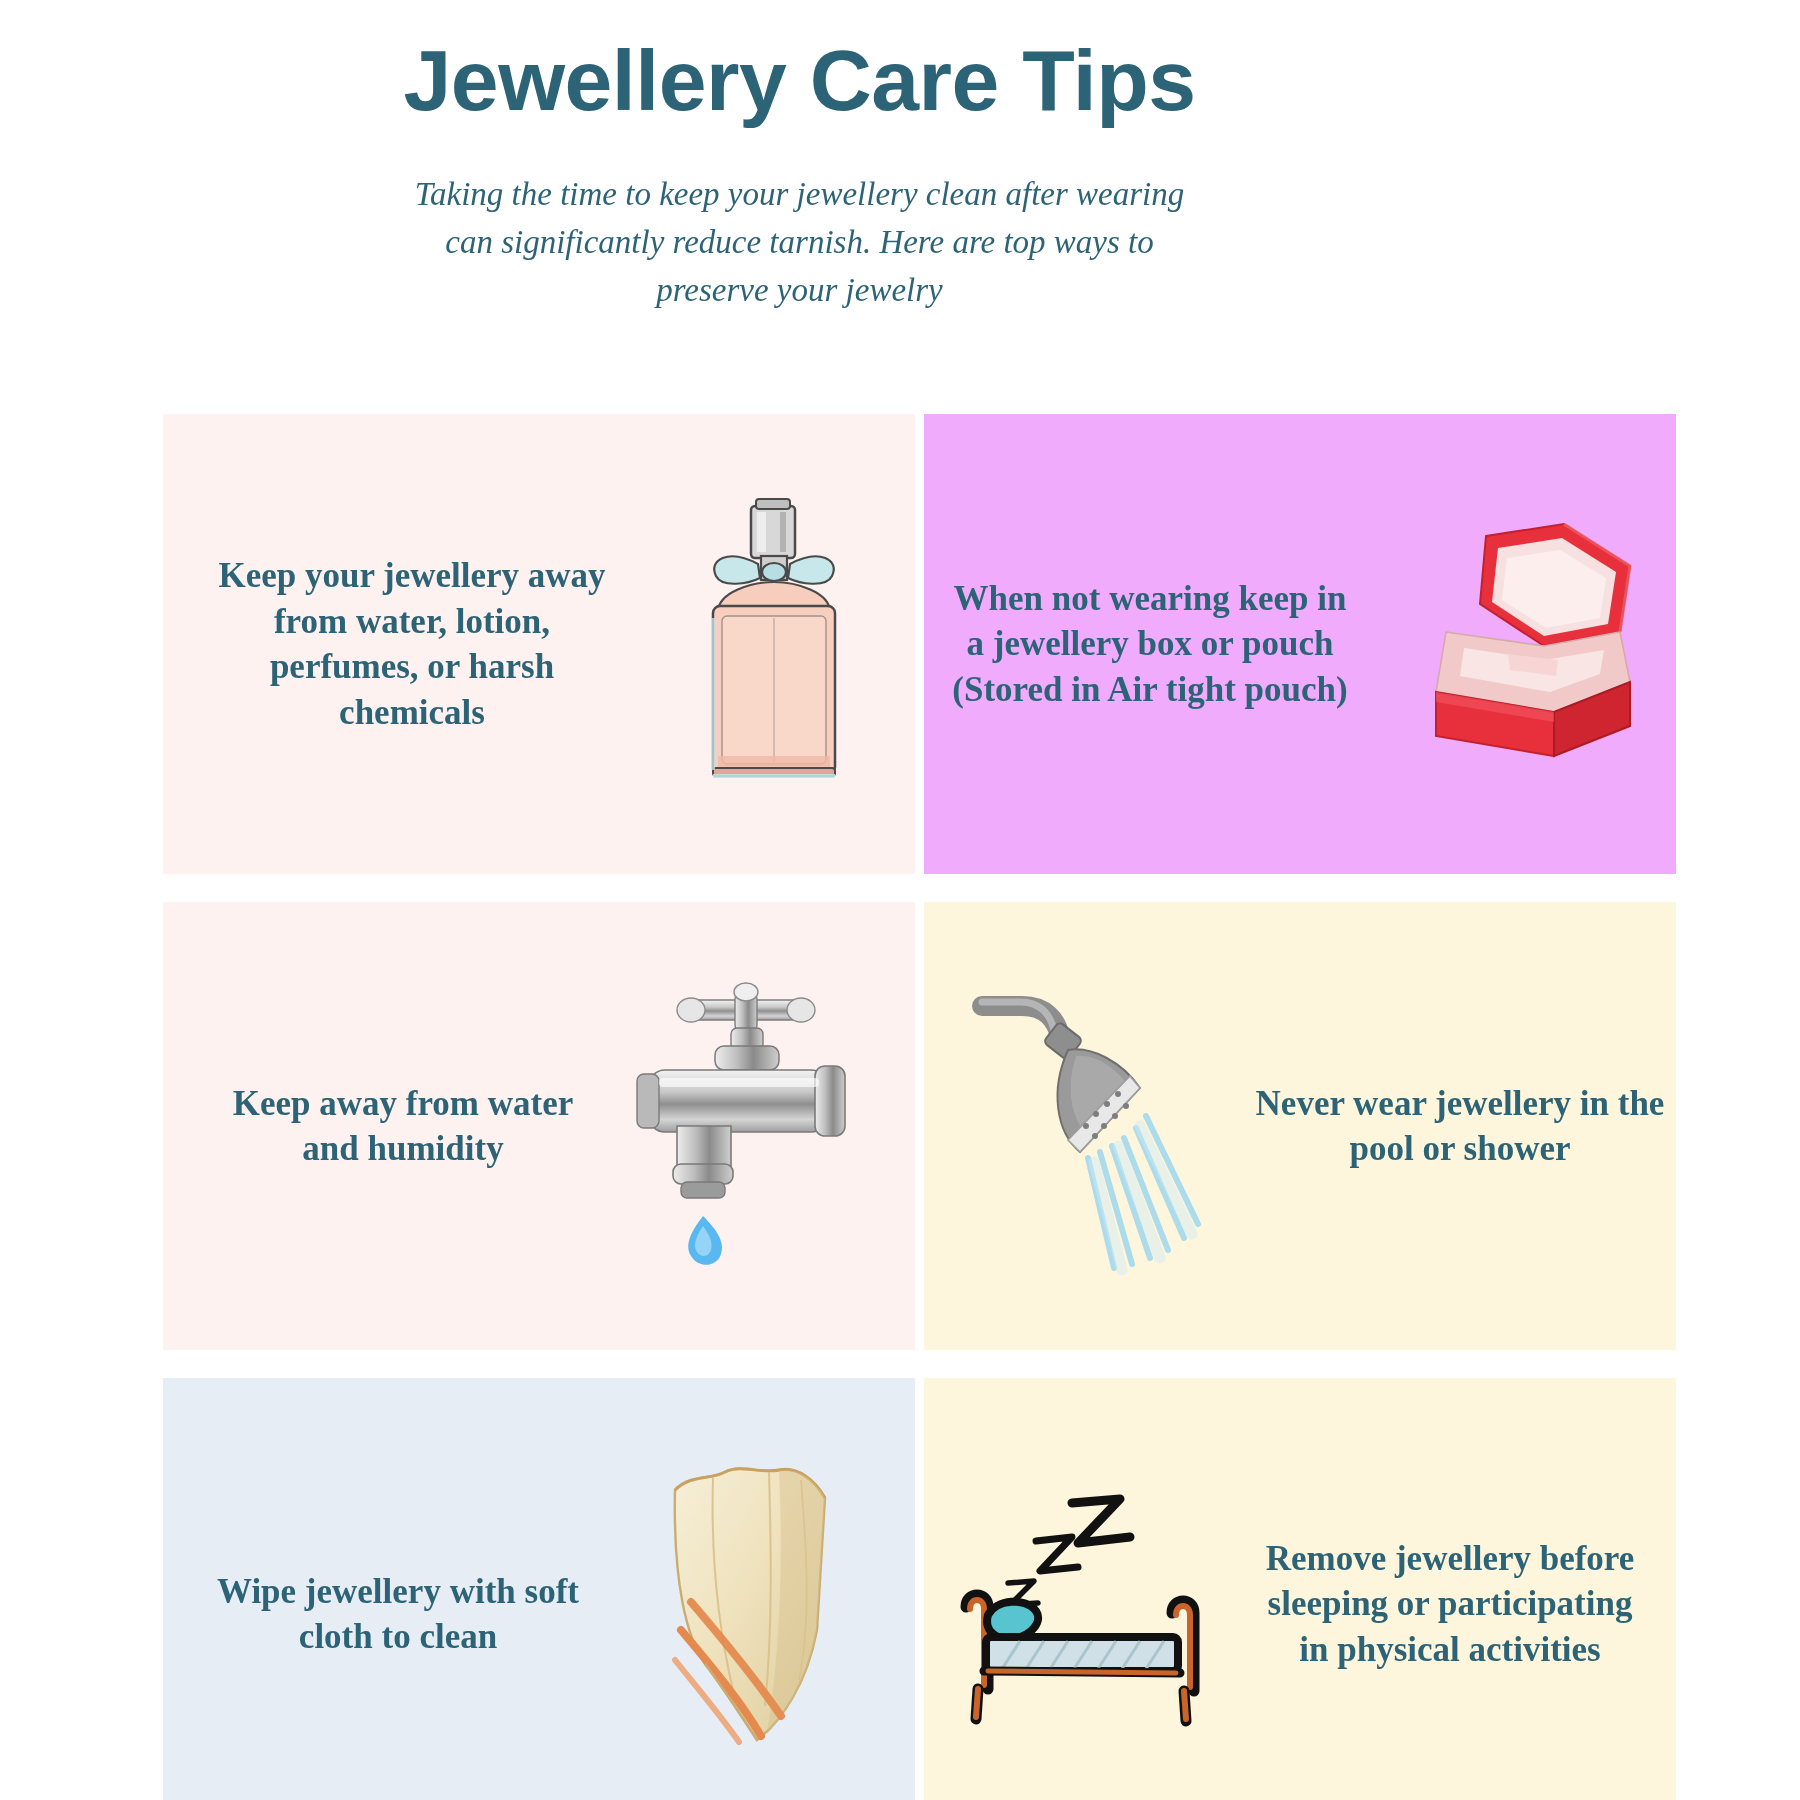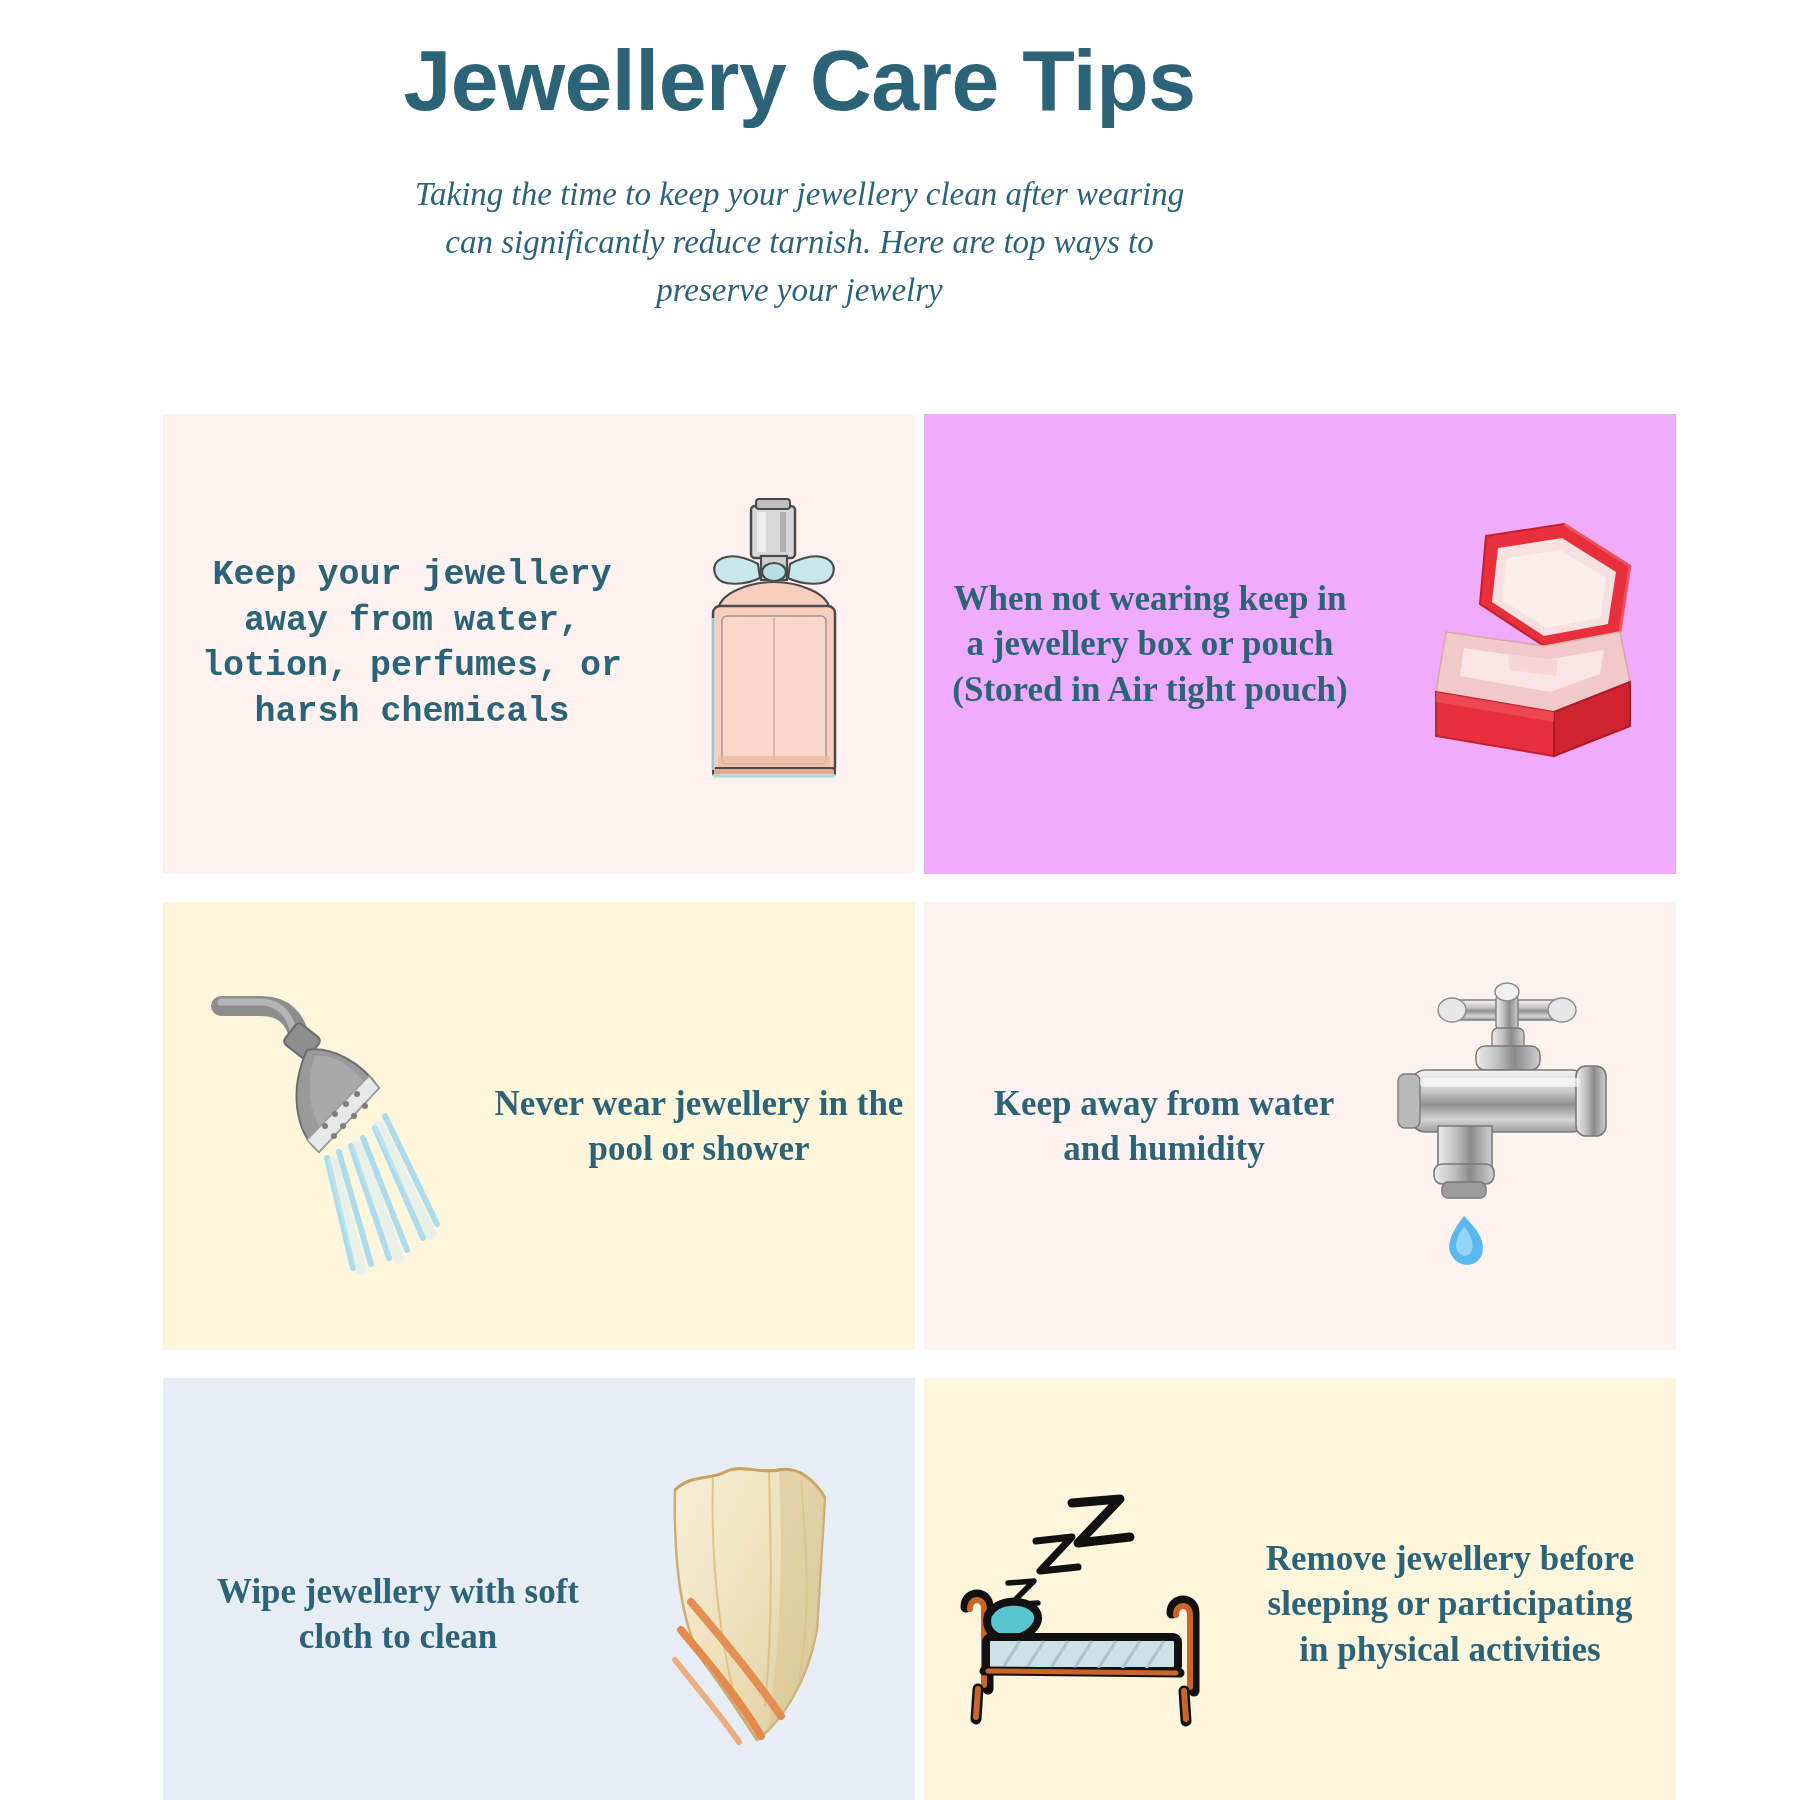--- a/index.html
+++ b/index.html
@@ -115,7 +115,7 @@
   <div class="grid">
 
     <div class="card c1 text-left" style="background:#fdf2f0;">
-      <div class="card-text" style="color: rgb(45, 99, 118); font-family: Liberation Mono, monospace;">Keep your jewellery away from water, lotion, perfumes, or harsh chemicals</div>
+      <div class="card-text" style="color: rgb(45, 99, 118);">Keep your jewellery away from water, lotion, perfumes, or harsh chemicals</div>
       <div class="card-art">
         <svg class="art" width="230" height="300" viewBox="0 0 230 300">
 

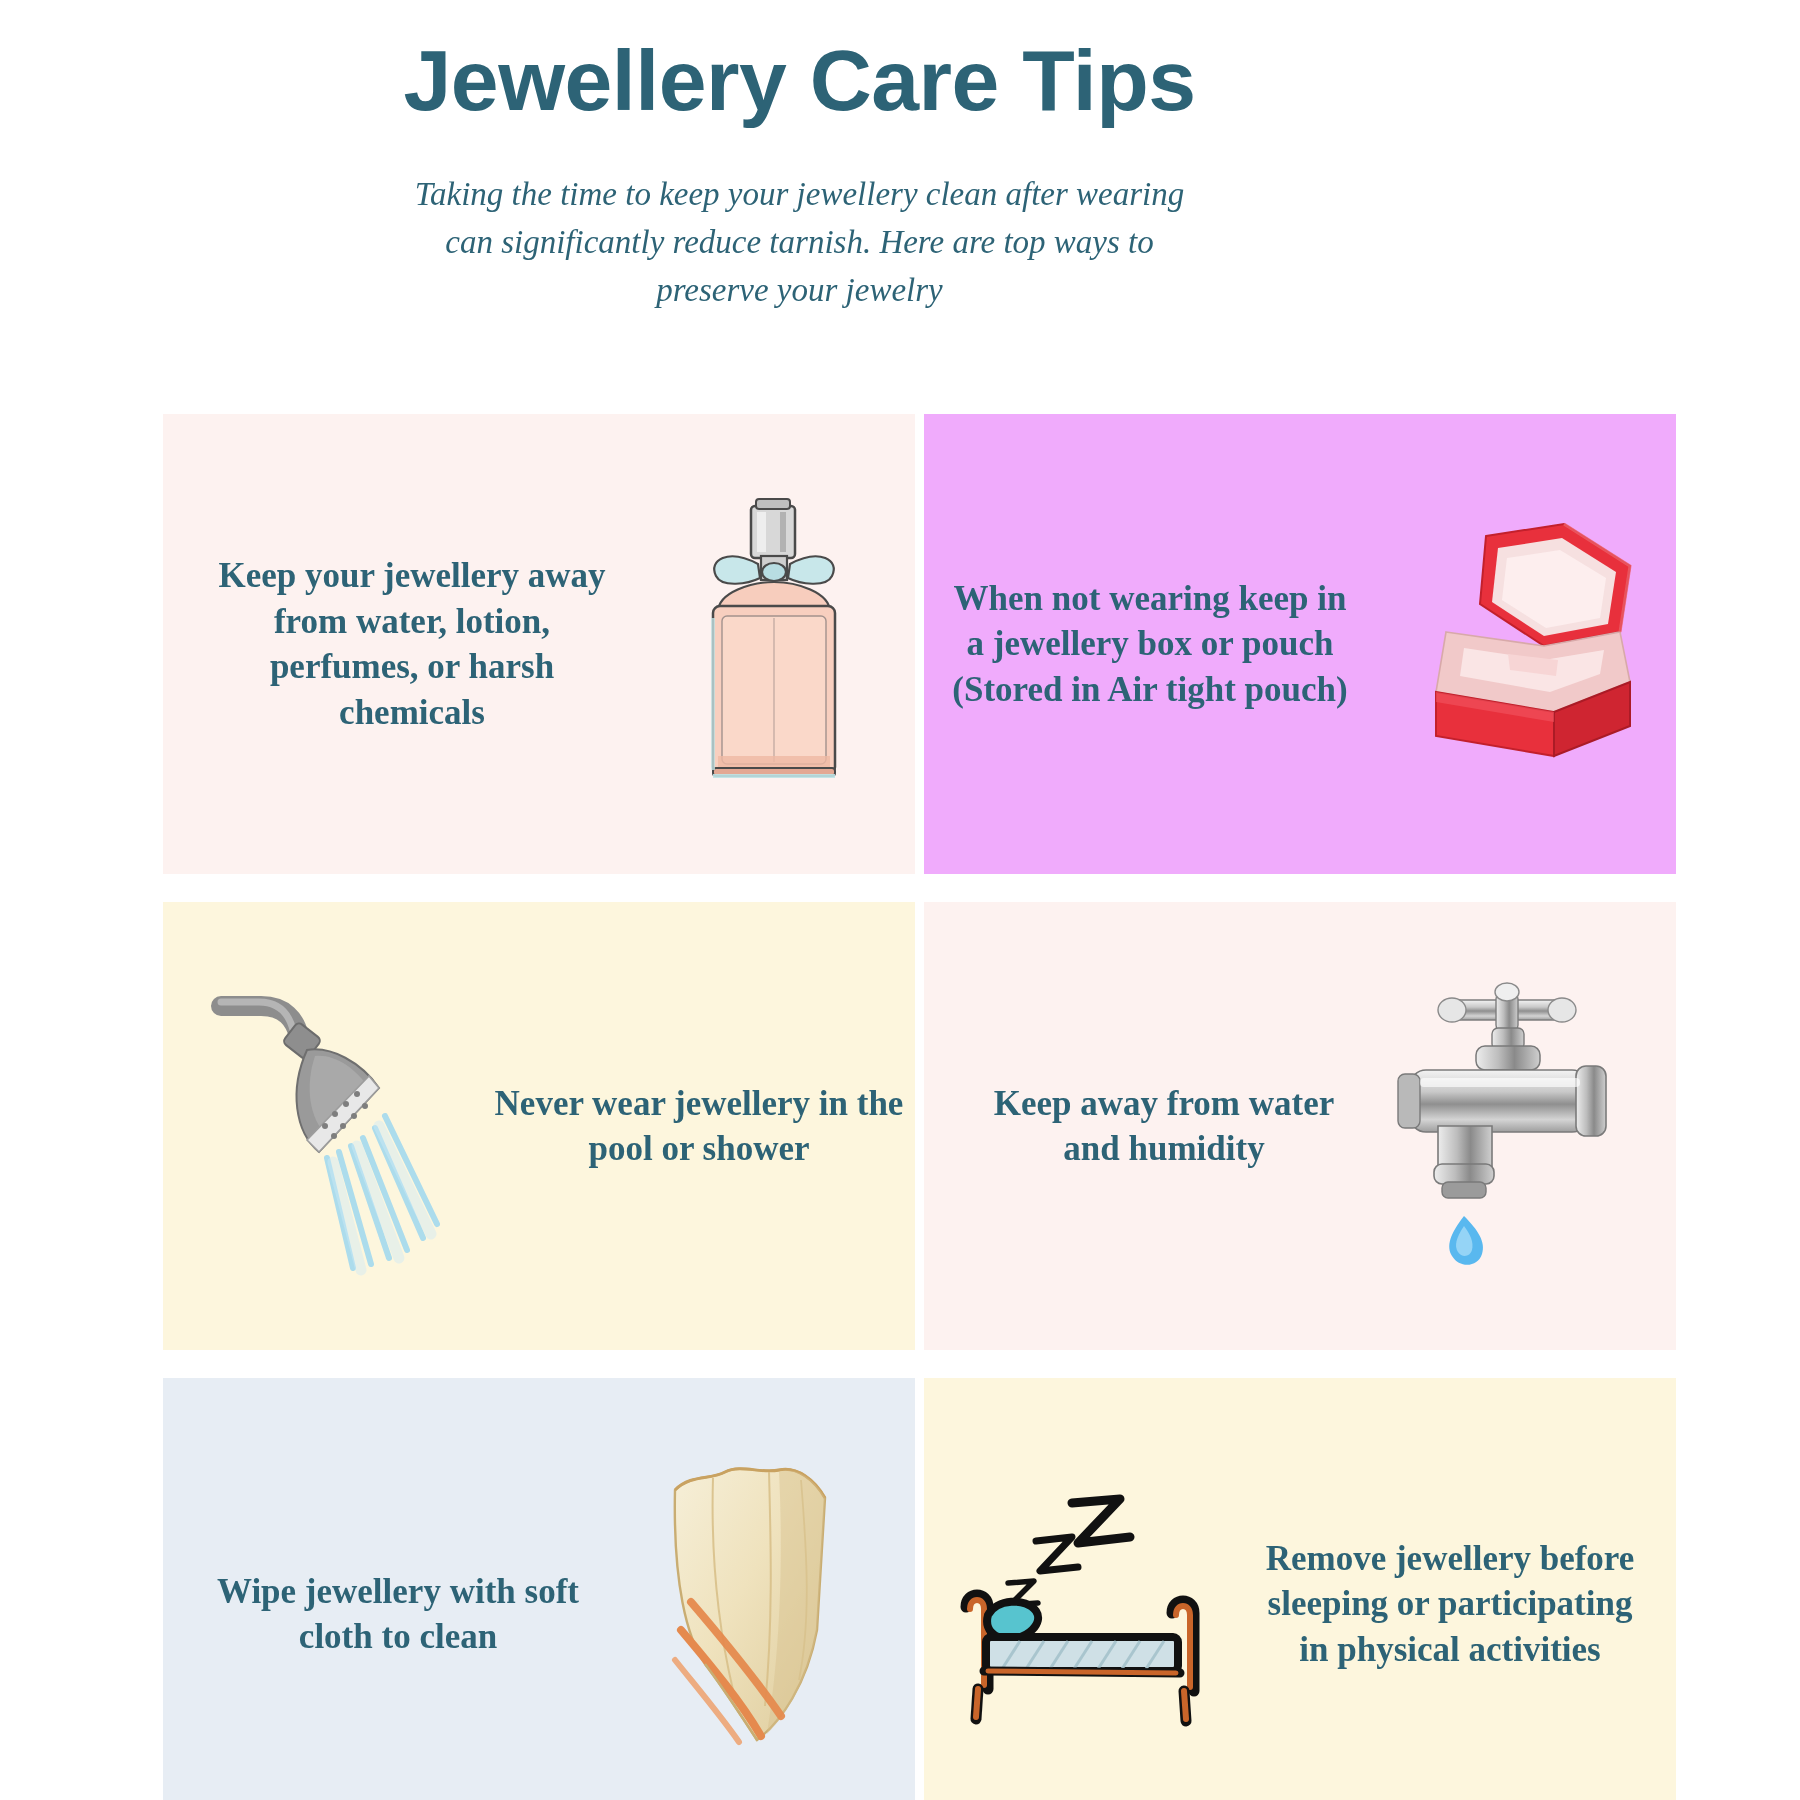--- a/index.html
+++ b/index.html
@@ -165,49 +165,6 @@
           <path d="M196 10 L262 52 L252 118" fill="none" stroke="#f2646e" stroke-width="3" opacity="0.75"></path>
         </svg>
       </div>
-    </div>
-
-    <div class="card c3 text-right" style="background:#fdf6dd;">
-      <div class="card-art">
-        <svg class="art" width="250" height="300" viewBox="0 0 250 300">
-
-          <path d="M18 30 L58 30 C 82 30, 92 44, 96 60" fill="none" stroke="#8d8d8d" stroke-width="20" stroke-linecap="round"></path>
-          <path d="M18 26 L56 26 C 76 26, 86 38, 90 54" fill="none" stroke="#b5b5b5" stroke-width="7" stroke-linecap="round"></path>
-
-          <rect x="84" y="52" width="30" height="26" rx="5" transform="rotate(38 99 65)" fill="#8e8e8e" stroke="#6c6c6c" stroke-width="2"></rect>
-
-          <path d="M104 74 C 128 70, 158 86, 176 112 L 116 176 C 92 156, 86 114, 104 74 Z" fill="#9a9a9a" stroke="#6f6f6f" stroke-width="2"></path>
-          <path d="M112 80 C 132 78, 152 92, 166 112 L 124 160 C 106 142, 102 110, 112 80 Z" fill="#a9a9a9"></path>
-
-          <path d="M176 112 L 116 176 L 104 164 L 166 100 Z" fill="#e8e8e8" stroke="#9d9d9d" stroke-width="1.6"></path>
-
-          <g fill="#7e7e7e">
-            <circle cx="132" cy="138" r="3"></circle>
-              <circle cx="143" cy="128" r="3"></circle>
-            <circle cx="154" cy="118" r="3"></circle>
-              <circle cx="140" cy="150" r="3"></circle>
-            <circle cx="151" cy="140" r="3"></circle>
-              <circle cx="162" cy="130" r="3"></circle>
-            <circle cx="122" cy="150" r="3"></circle>
-              <circle cx="131" cy="160" r="3"></circle>
-          </g>
-
-          <g stroke="#9fd8ef" stroke-width="6" stroke-linecap="round" opacity="0.85">
-            <line x1="124" y1="182" x2="150" y2="292"></line>
-            <line x1="136" y1="176" x2="168" y2="288"></line>
-            <line x1="148" y1="170" x2="186" y2="282"></line>
-            <line x1="160" y1="162" x2="204" y2="274"></line>
-            <line x1="172" y1="152" x2="220" y2="262"></line>
-            <line x1="182" y1="140" x2="234" y2="248"></line>
-          </g>
-          <g stroke="#cfeaf7" stroke-width="11" stroke-linecap="round" opacity="0.45">
-            <line x1="130" y1="186" x2="158" y2="294"></line>
-            <line x1="154" y1="170" x2="196" y2="282"></line>
-            <line x1="176" y1="150" x2="228" y2="258"></line>
-          </g>
-        </svg>
-      </div>
-      <div class="card-text" style="color: rgb(45, 99, 118);">Never wear jewellery in the pool or shower</div>
     </div>
 
     <div class="card c4 text-left" style="background:#fdf2f0;">
@@ -258,6 +215,49 @@
       </div>
     </div>
 
+    <div class="card c3 text-right" style="background:#fdf6dd;">
+      <div class="card-art">
+        <svg class="art" width="250" height="300" viewBox="0 0 250 300">
+
+          <path d="M18 30 L58 30 C 82 30, 92 44, 96 60" fill="none" stroke="#8d8d8d" stroke-width="20" stroke-linecap="round"></path>
+          <path d="M18 26 L56 26 C 76 26, 86 38, 90 54" fill="none" stroke="#b5b5b5" stroke-width="7" stroke-linecap="round"></path>
+
+          <rect x="84" y="52" width="30" height="26" rx="5" transform="rotate(38 99 65)" fill="#8e8e8e" stroke="#6c6c6c" stroke-width="2"></rect>
+
+          <path d="M104 74 C 128 70, 158 86, 176 112 L 116 176 C 92 156, 86 114, 104 74 Z" fill="#9a9a9a" stroke="#6f6f6f" stroke-width="2"></path>
+          <path d="M112 80 C 132 78, 152 92, 166 112 L 124 160 C 106 142, 102 110, 112 80 Z" fill="#a9a9a9"></path>
+
+          <path d="M176 112 L 116 176 L 104 164 L 166 100 Z" fill="#e8e8e8" stroke="#9d9d9d" stroke-width="1.6"></path>
+
+          <g fill="#7e7e7e">
+            <circle cx="132" cy="138" r="3"></circle>
+              <circle cx="143" cy="128" r="3"></circle>
+            <circle cx="154" cy="118" r="3"></circle>
+              <circle cx="140" cy="150" r="3"></circle>
+            <circle cx="151" cy="140" r="3"></circle>
+              <circle cx="162" cy="130" r="3"></circle>
+            <circle cx="122" cy="150" r="3"></circle>
+              <circle cx="131" cy="160" r="3"></circle>
+          </g>
+
+          <g stroke="#9fd8ef" stroke-width="6" stroke-linecap="round" opacity="0.85">
+            <line x1="124" y1="182" x2="150" y2="292"></line>
+            <line x1="136" y1="176" x2="168" y2="288"></line>
+            <line x1="148" y1="170" x2="186" y2="282"></line>
+            <line x1="160" y1="162" x2="204" y2="274"></line>
+            <line x1="172" y1="152" x2="220" y2="262"></line>
+            <line x1="182" y1="140" x2="234" y2="248"></line>
+          </g>
+          <g stroke="#cfeaf7" stroke-width="11" stroke-linecap="round" opacity="0.45">
+            <line x1="130" y1="186" x2="158" y2="294"></line>
+            <line x1="154" y1="170" x2="196" y2="282"></line>
+            <line x1="176" y1="150" x2="228" y2="258"></line>
+          </g>
+        </svg>
+      </div>
+      <div class="card-text" style="color: rgb(45, 99, 118);">Never wear jewellery in the pool or shower</div>
+    </div>
+
     <div class="card c5 text-left" style="background:#e7edf4;">
       <div class="card-text" style="color: rgb(45, 99, 118);">Wipe jewellery with soft cloth to clean</div>
       <div class="card-art">

